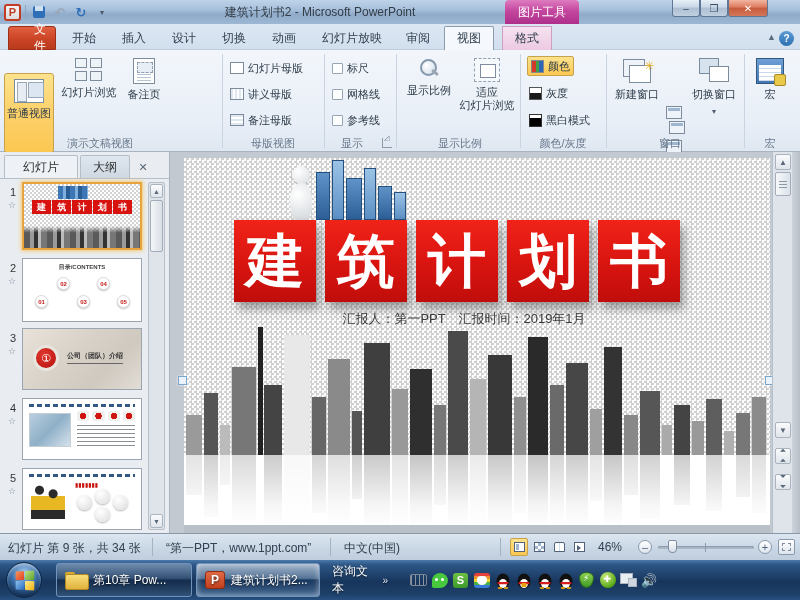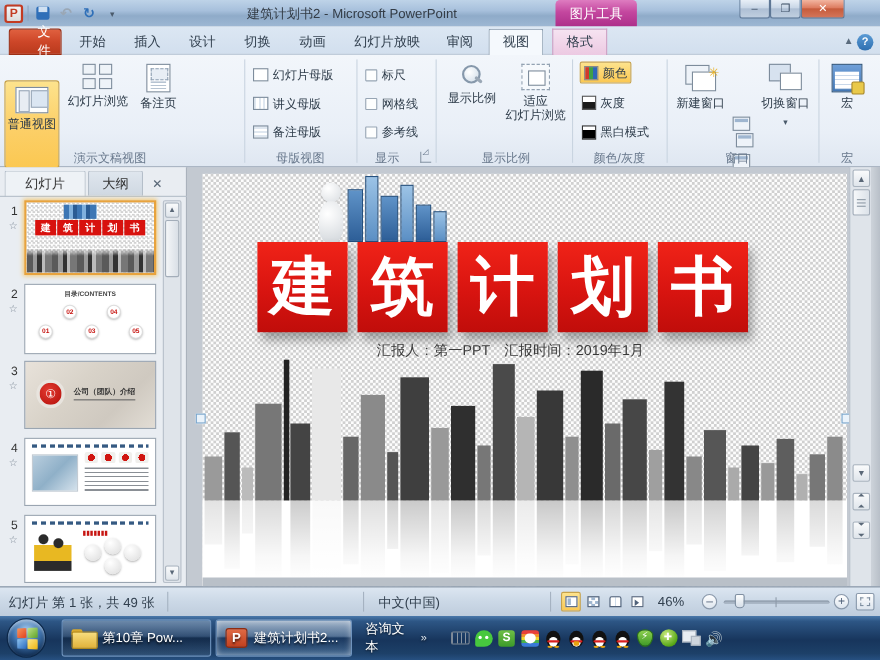--- a/index.html
+++ b/index.html
@@ -601,7 +601,7 @@
   <div id="rightedge" class="abs"></div>
 
   <div id="statusbar" class="abs">
-    <span class="abs" style="left:8px; top:6px">幻灯片 第 1 张，共 49 张</span>
+    <span class="abs" style="left:8px; top:6px">幻灯片 第 9 张，共 34 张</span>
     <span class="ssep" style="left:152px"></span>
     <span class="ssep" style="left:330px"></span>
     <span class="abs" style="left:344px; top:6px">中文(中国)</span>

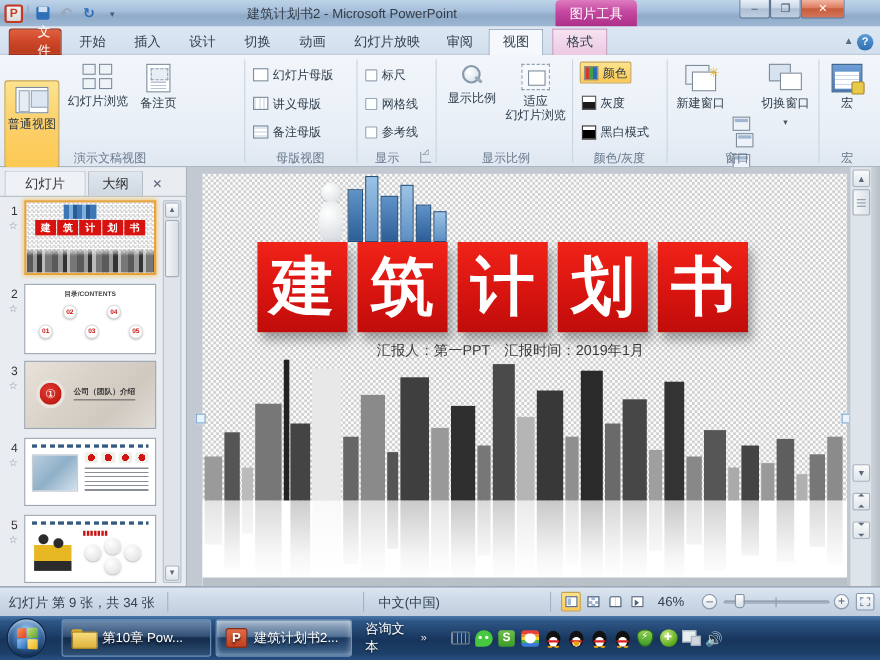--- a/index.html
+++ b/index.html
@@ -603,6 +603,7 @@
   <div id="statusbar" class="abs">
     <span class="abs" style="left:8px; top:6px">幻灯片 第 9 张，共 34 张</span>
     <span class="ssep" style="left:152px"></span>
+    <span class="abs" style="left:166px; top:6px">“第一PPT，www.1ppt.com”</span>
     <span class="ssep" style="left:330px"></span>
     <span class="abs" style="left:344px; top:6px">中文(中国)</span>
     <span class="ssep" style="left:500px"></span>

